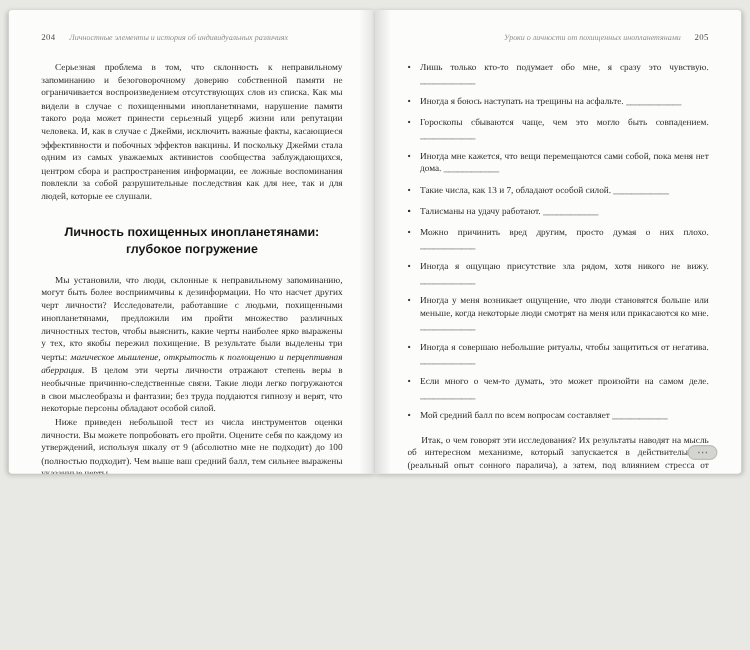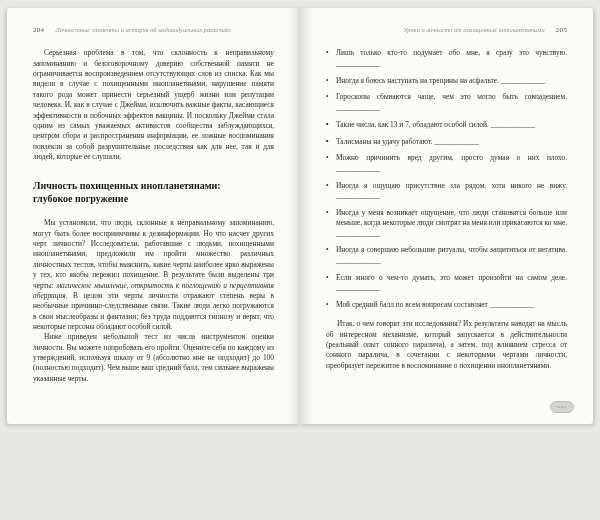--- a/index.html
+++ b/index.html
@@ -17,7 +17,7 @@
   }
   .page {
     background: #fcfcfa;
-    width: 293px; height: 416px;
+    width: 293px; height: 371px;
     position: relative;
     padding: 18px 26px 20px 26px;
     overflow: hidden;

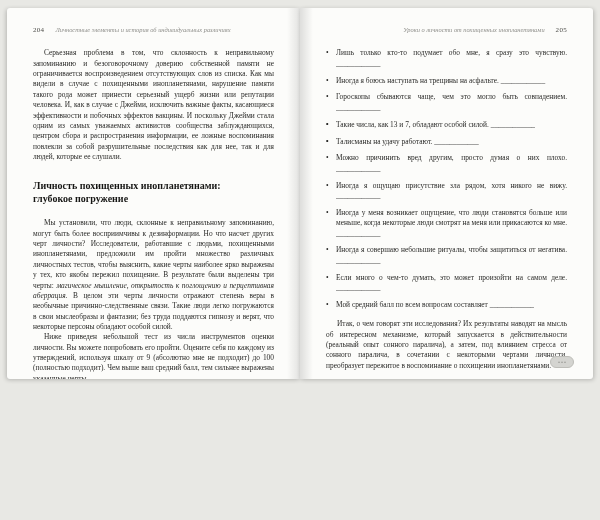--- a/index.html
+++ b/index.html
@@ -126,7 +126,7 @@
         <li><span class="bullet">•</span><span>Лишь только кто-то подумает обо мне, я сразу это чувствую. ____________</span></li>
         <li><span class="bullet">•</span><span>Иногда я боюсь наступать на трещины на асфальте. ____________</span></li>
         <li><span class="bullet">•</span><span>Гороскопы сбываются чаще, чем это могло быть совпадением. ____________</span></li>
-        <li><span class="bullet">•</span></li>
+        <li><span class="bullet">•</span><span>Иногда мне кажется, что вещи перемещаются сами собой, пока меня нет дома. ____________</span></li>
         <li><span class="bullet">•</span><span>Такие числа, как 13 и 7, обладают особой силой. ____________</span></li>
         <li><span class="bullet">•</span></li>
         <li><span class="bullet">•</span><span>Талисманы на удачу работают. ____________</span></li>

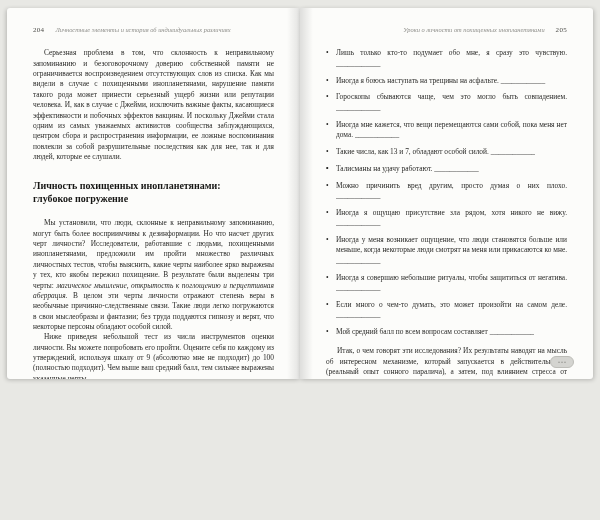--- a/index.html
+++ b/index.html
@@ -57,12 +57,12 @@
   .indent { text-indent: 11px; }
 
   .section-heading {
-    font-family: Liberation Serif, serif;
+    font-family: Liberation Sans, sans-serif;
     font-weight: 700;
     font-size: 10px;
     line-height: 1.3;
     color: #161614;
-    text-align: left;
+    text-align: center;
     margin: 17px 0 13px 0;
   }
   .section-heading span { display: block; }

